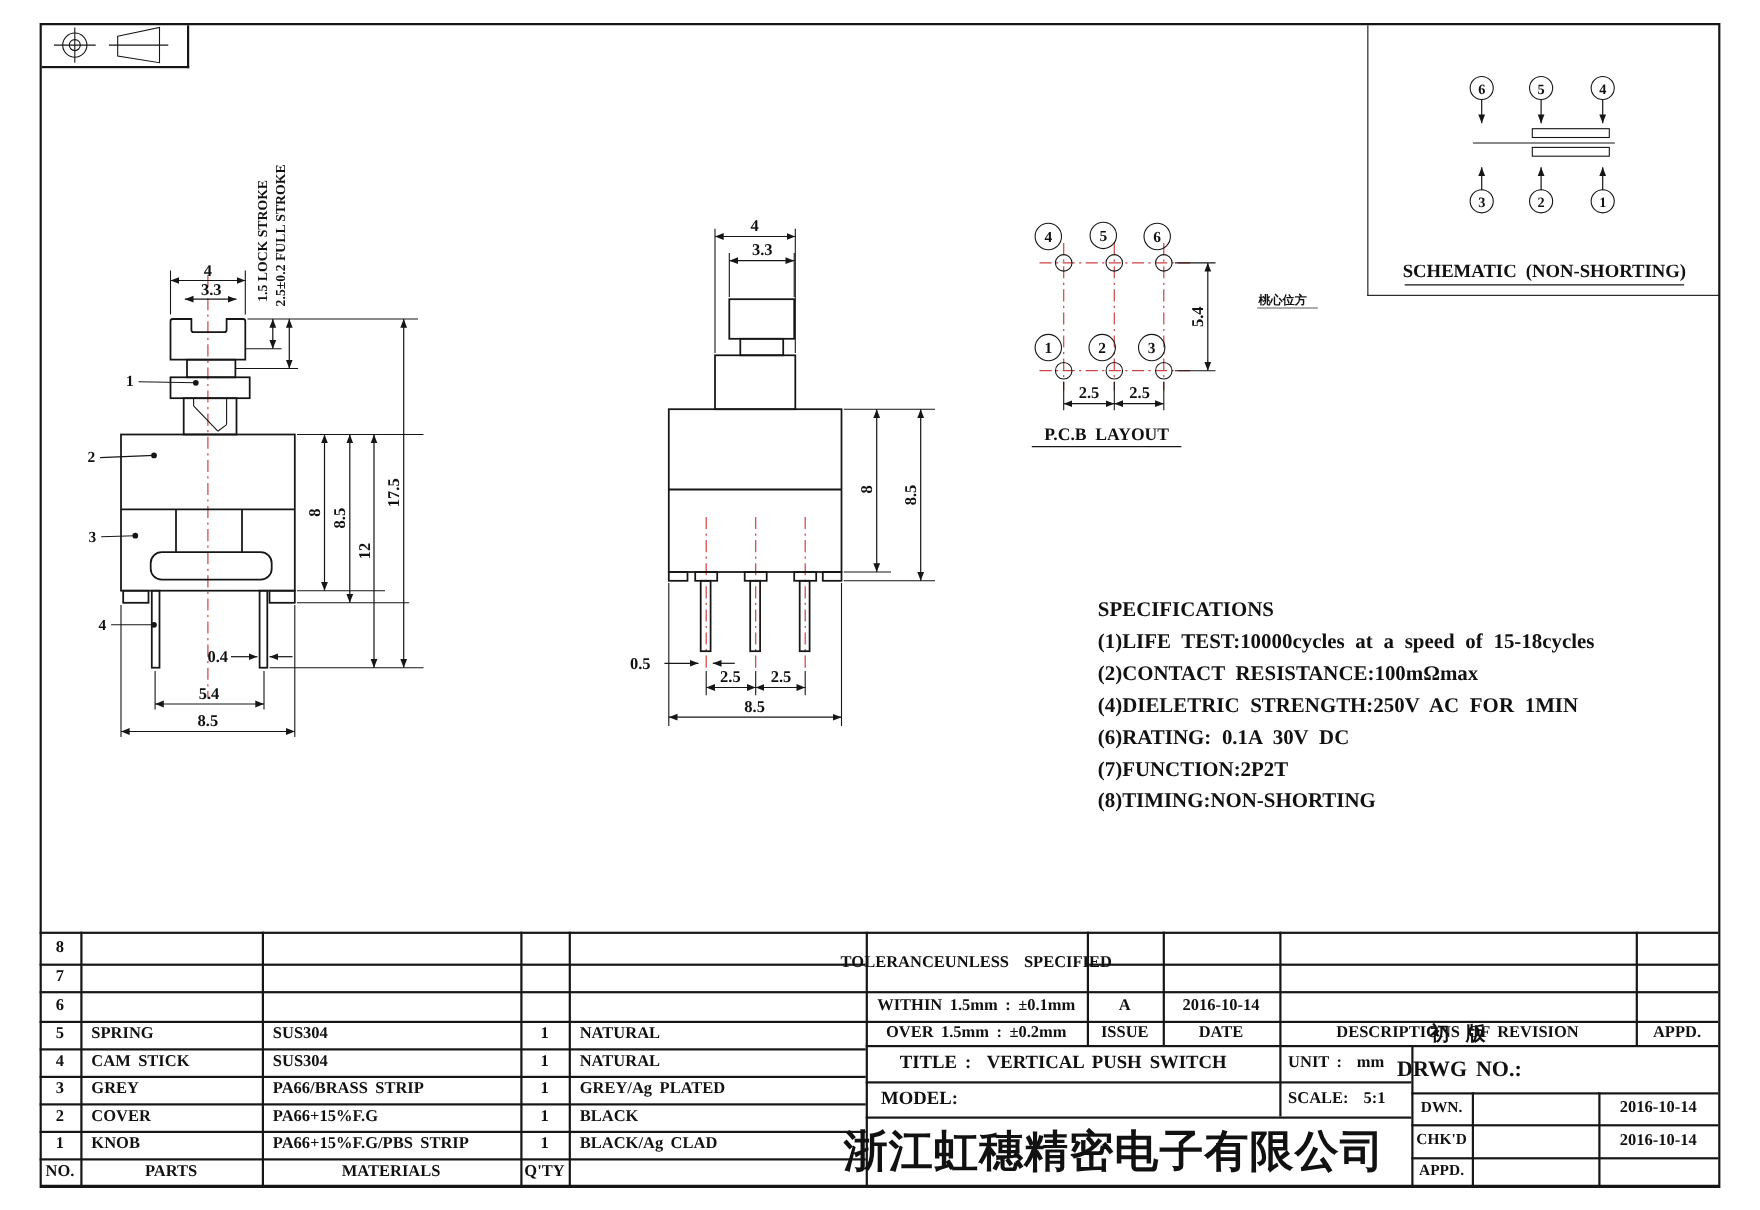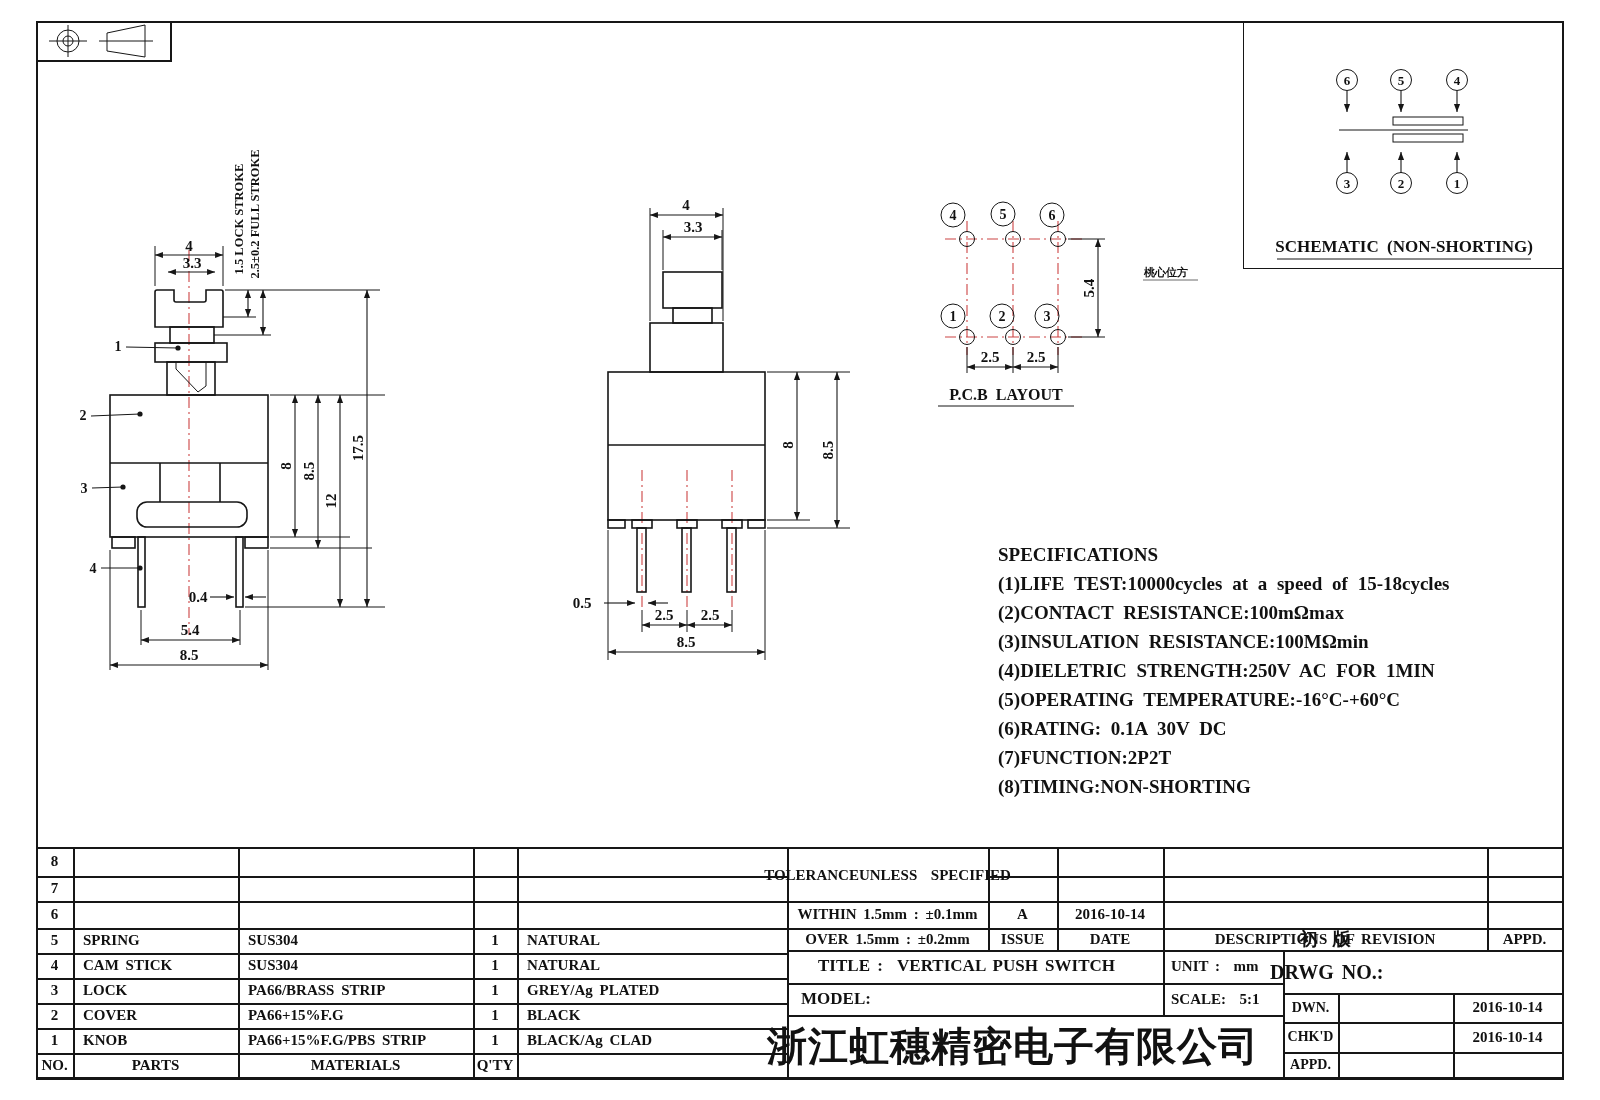--- a/index.html
+++ b/index.html
@@ -237,7 +237,6 @@
     <div>SPECIFICATIONS</div>
     <div>(1)LIFE TEST:10000cycles at a speed of 15-18cycles</div>
     <div>(2)CONTACT RESISTANCE:100mΩmax</div>
-    <div>(3)INSULATION RESISTANCE:100MΩmin</div>
     <div>(4)DIELETRIC STRENGTH:250V AC FOR 1MIN</div>
     <div>(5)OPERATING TEMPERATURE:-16°C-+60°C</div>
     <div>(6)RATING: 0.1A 30V DC</div>

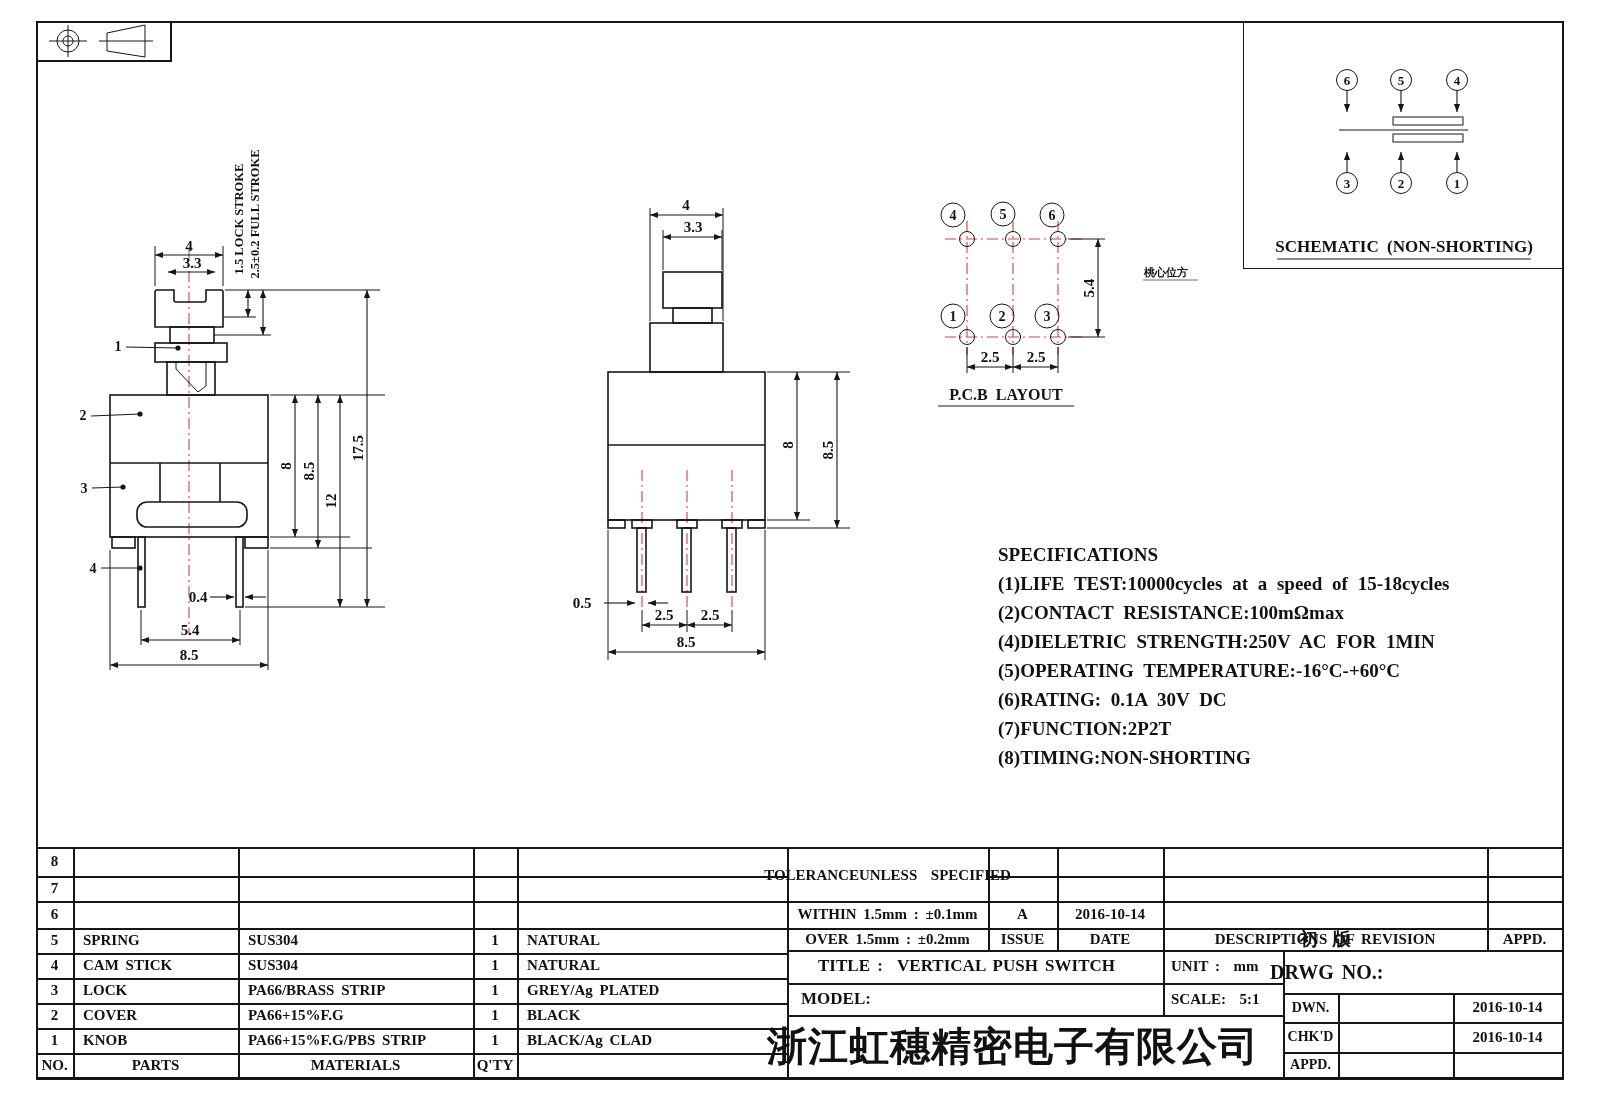--- a/index.html
+++ b/index.html
@@ -238,7 +238,6 @@
     <div>(1)LIFE TEST:10000cycles at a speed of 15-18cycles</div>
     <div>(2)CONTACT RESISTANCE:100mΩmax</div>
     <div>(4)DIELETRIC STRENGTH:250V AC FOR 1MIN</div>
-    <div>(5)OPERATING TEMPERATURE:-16°C-+60°C</div>
     <div>(6)RATING: 0.1A 30V DC</div>
     <div>(7)FUNCTION:2P2T</div>
     <div>(8)TIMING:NON-SHORTING</div>

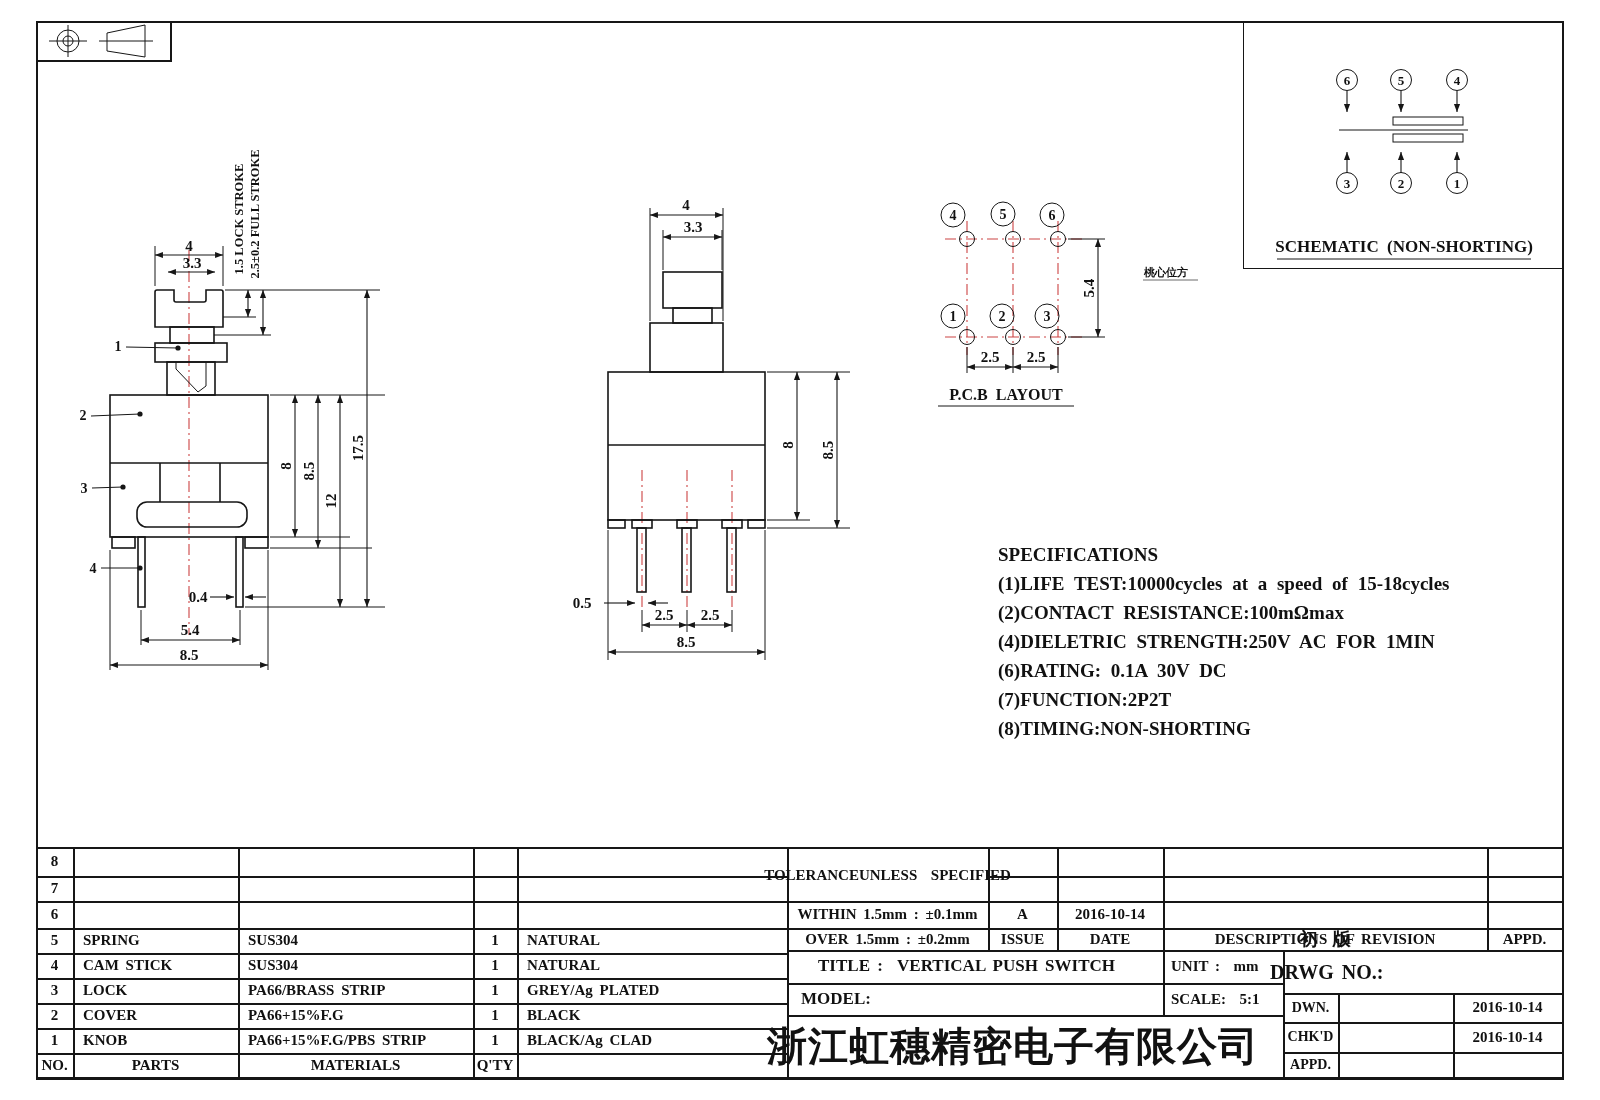--- a/index.html
+++ b/index.html
@@ -285,7 +285,7 @@
     <div class="cell c-center" style="left:36px;top:1028px;width:37px;height:25px;">1</div>
     <div class="cell c-left" style="left:73px;top:928px;width:165px;height:25px;">SPRING</div>
     <div class="cell c-left" style="left:73px;top:953px;width:165px;height:25px;">CAM STICK</div>
-    <div class="cell c-left" style="left:73px;top:978px;width:165px;height:25px;">LOCK</div>
+    <div class="cell c-left" style="left:73px;top:978px;width:165px;height:25px;">GREY</div>
     <div class="cell c-left" style="left:73px;top:1003px;width:165px;height:25px;">COVER</div>
     <div class="cell c-left" style="left:73px;top:1028px;width:165px;height:25px;">KNOB</div>
     <div class="cell c-left" style="left:238px;top:928px;width:235px;height:25px;">SUS304</div>

